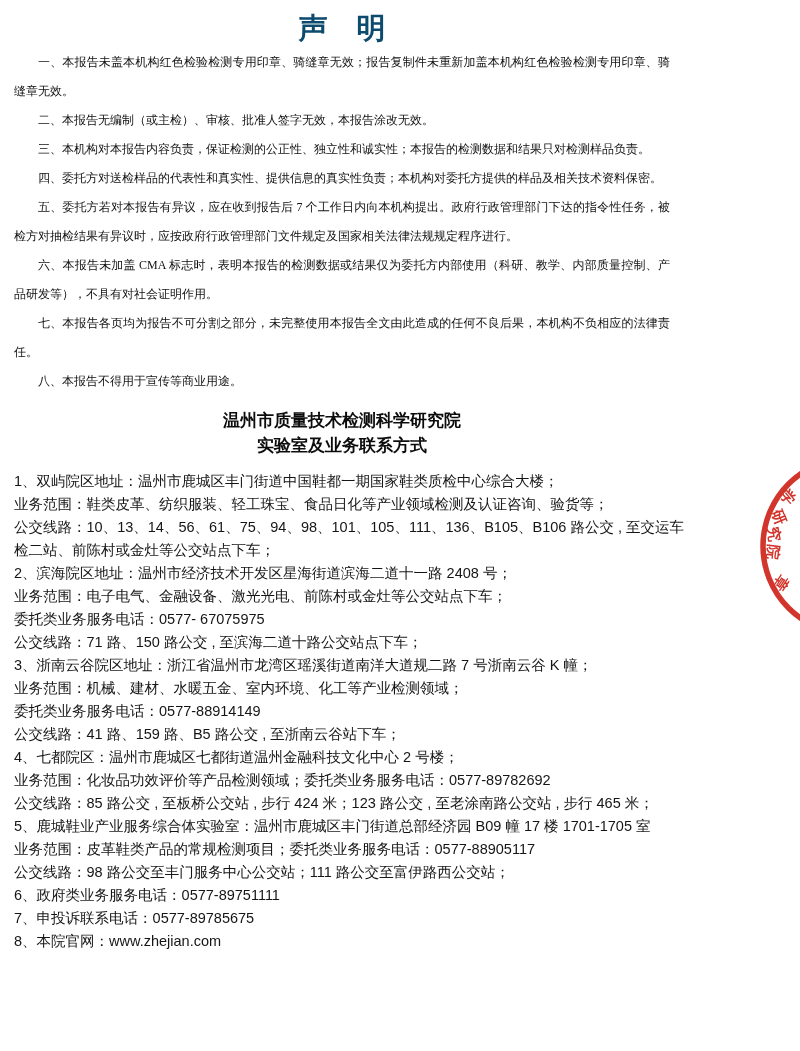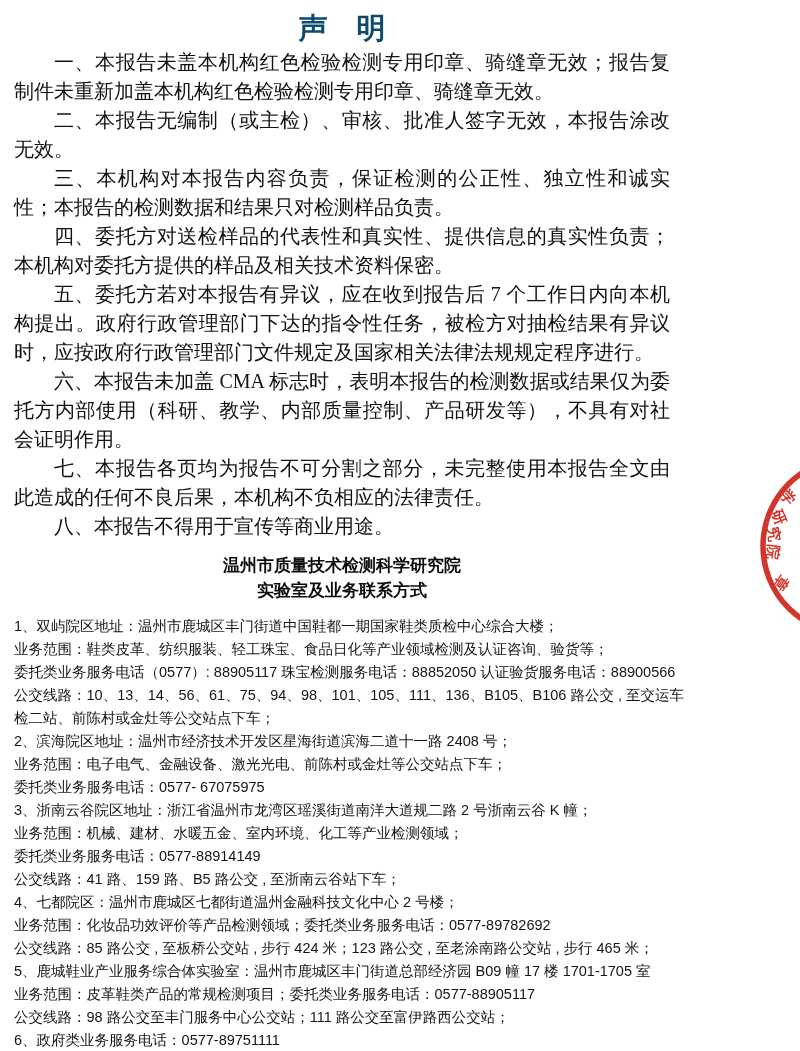--- a/index.html
+++ b/index.html
@@ -19,7 +19,7 @@
   .statements{width:656px;}
   .statements p{
     margin:0;text-align:justify;text-indent:2em;
-    font-size:20px;line-height:29px;color:#111;
+    font-size:12px;line-height:29px;color:#111;
     font-family:"Liberation Serif","DejaVu Serif",serif;
   }
 

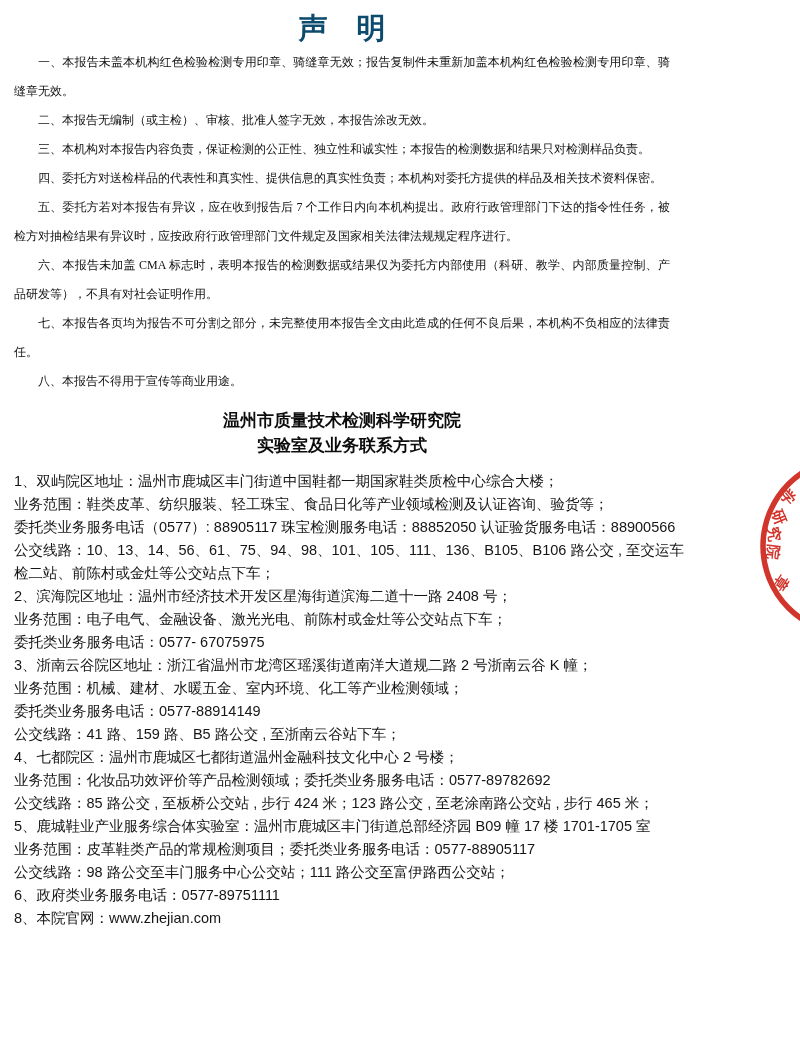--- a/index.html
+++ b/index.html
@@ -72,7 +72,6 @@
   <section class="contacts">
     <p>1、双屿院区地址：温州市鹿城区丰门街道中国鞋都一期国家鞋类质检中心综合大楼；</p>
     <p>业务范围：鞋类皮革、纺织服装、轻工珠宝、食品日化等产业领域检测及认证咨询、验货等；</p>
-    <p>委托类业务服务电话（0577）: 88905117 珠宝检测服务电话：88852050 认证验货服务电话：88900566</p>
     <p>公交线路：10、13、14、56、61、75、94、98、101、105、111、136、B105、B106 路公交 , 至交运车检二站、前陈村或金灶等公交站点下车；</p>
     <p>2、滨海院区地址：温州市经济技术开发区星海街道滨海二道十一路 2408 号；</p>
     <p>业务范围：电子电气、金融设备、激光光电、前陈村或金灶等公交站点下车；</p>

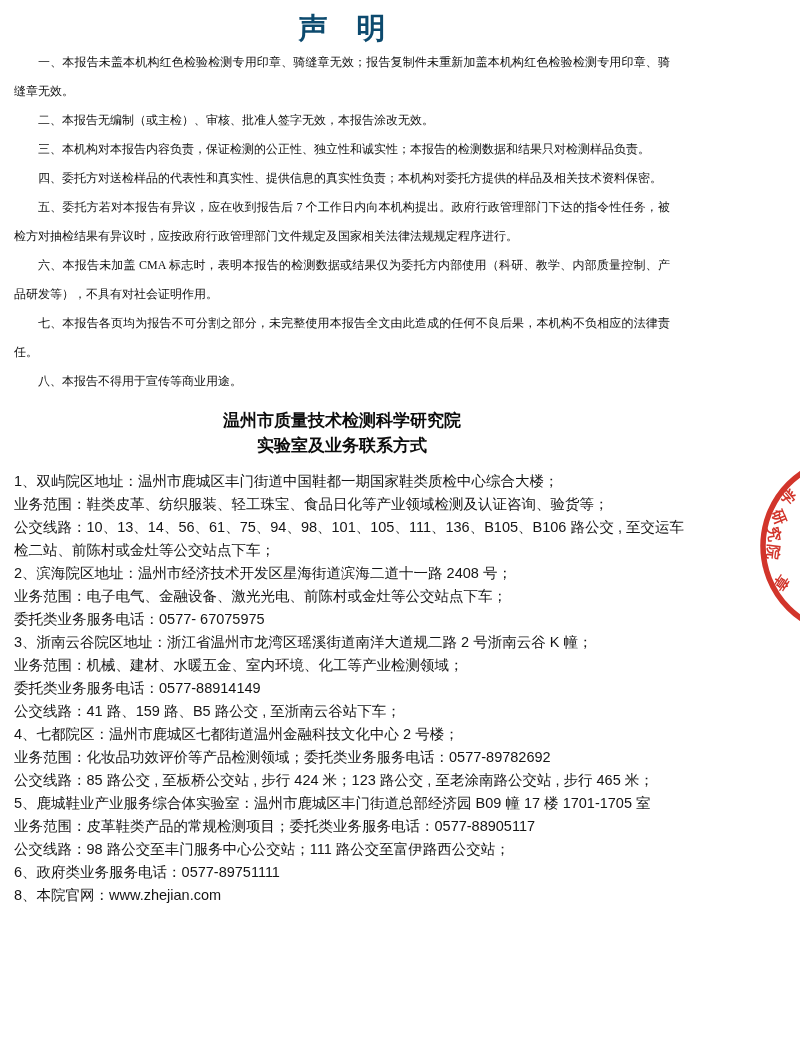--- a/index.html
+++ b/index.html
@@ -76,6 +76,7 @@
     <p>2、滨海院区地址：温州市经济技术开发区星海街道滨海二道十一路 2408 号；</p>
     <p>业务范围：电子电气、金融设备、激光光电、前陈村或金灶等公交站点下车；</p>
     <p>委托类业务服务电话：0577- 67075975</p>
+    <p>公交线路：71 路、150 路公交 , 至滨海二道十路公交站点下车；</p>
     <p>3、浙南云谷院区地址：浙江省温州市龙湾区瑶溪街道南洋大道规二路 2 号浙南云谷 K 幢；</p>
     <p>业务范围：机械、建材、水暖五金、室内环境、化工等产业检测领域；</p>
     <p>委托类业务服务电话：0577-88914149</p>

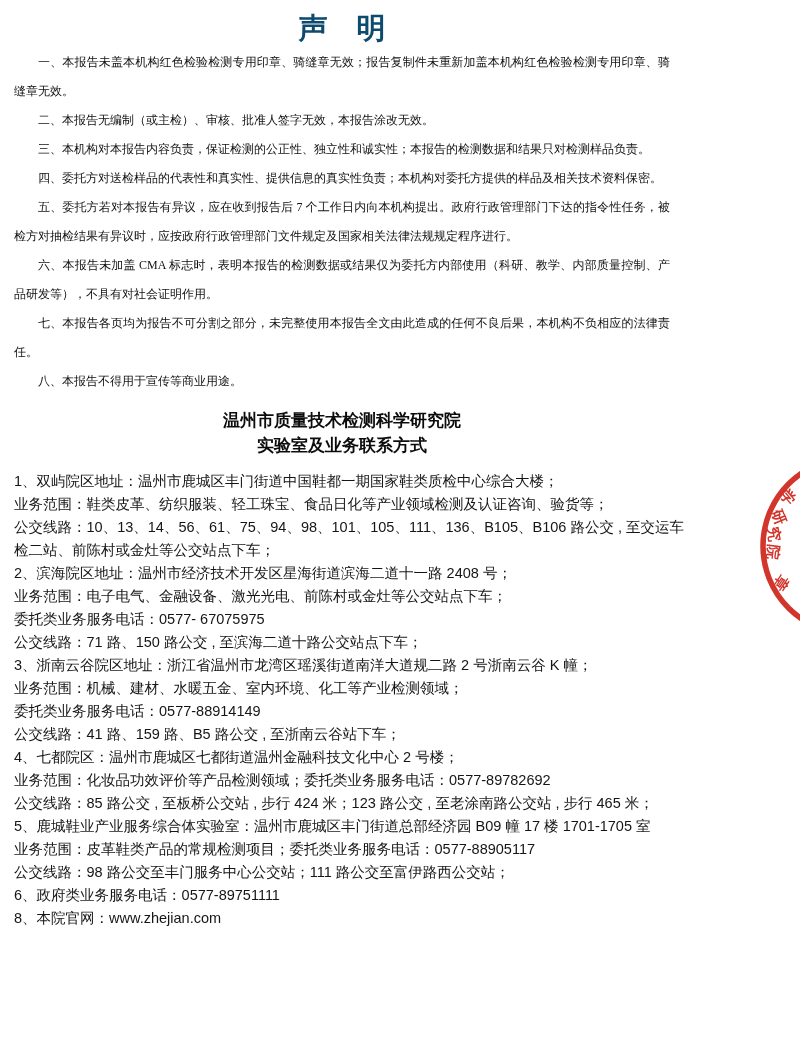--- a/index.html
+++ b/index.html
@@ -77,7 +77,7 @@
     <p>业务范围：电子电气、金融设备、激光光电、前陈村或金灶等公交站点下车；</p>
     <p>委托类业务服务电话：0577- 67075975</p>
     <p>公交线路：71 路、150 路公交 , 至滨海二道十路公交站点下车；</p>
-    <p>3、浙南云谷院区地址：浙江省温州市龙湾区瑶溪街道南洋大道规二路 2 号浙南云谷 K 幢；</p>
+    <p>3、浙南云谷院区地址：浙江省温州市龙湾区瑶溪街道南洋大道规二路 7 号浙南云谷 K 幢；</p>
     <p>业务范围：机械、建材、水暖五金、室内环境、化工等产业检测领域；</p>
     <p>委托类业务服务电话：0577-88914149</p>
     <p>公交线路：41 路、159 路、B5 路公交 , 至浙南云谷站下车；</p>

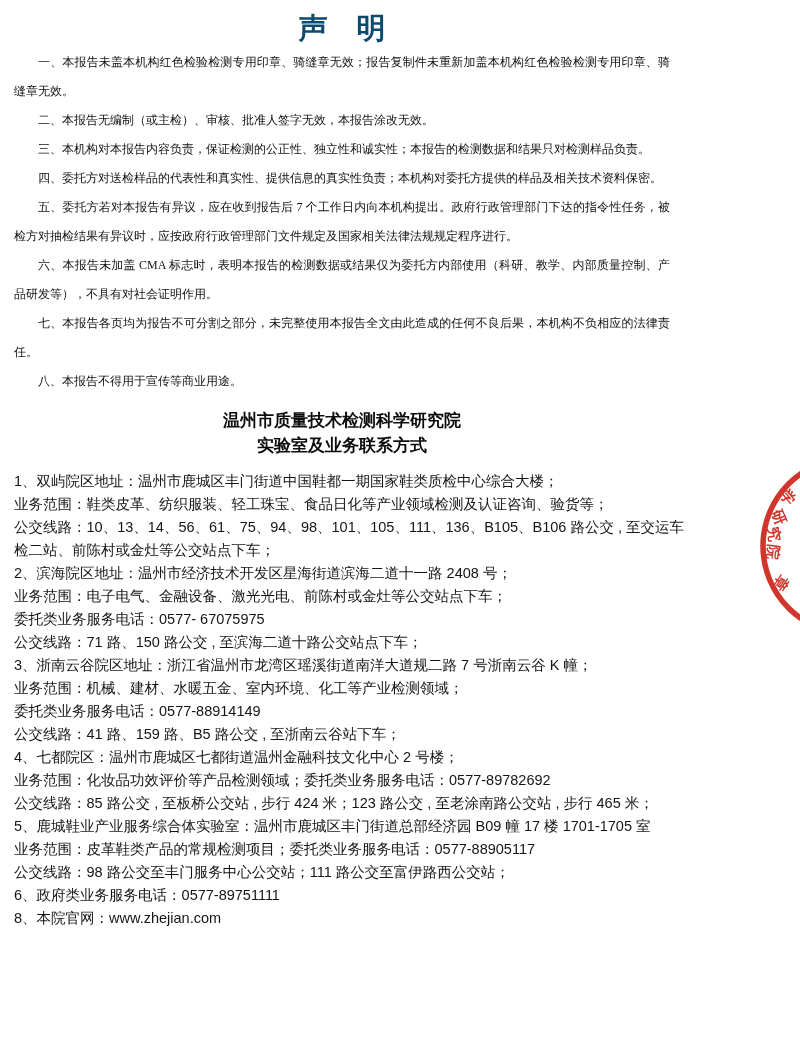--- a/index.html
+++ b/index.html
@@ -88,6 +88,7 @@
     <p>业务范围：皮革鞋类产品的常规检测项目；委托类业务服务电话：0577-88905117</p>
     <p>公交线路：98 路公交至丰门服务中心公交站；111 路公交至富伊路西公交站；</p>
     <p>6、政府类业务服务电话：0577-89751111</p>
+    <p>7、申投诉联系电话：0577-89785675</p>
     <p>8、本院官网：www.zhejian.com</p>
   </section>
 

